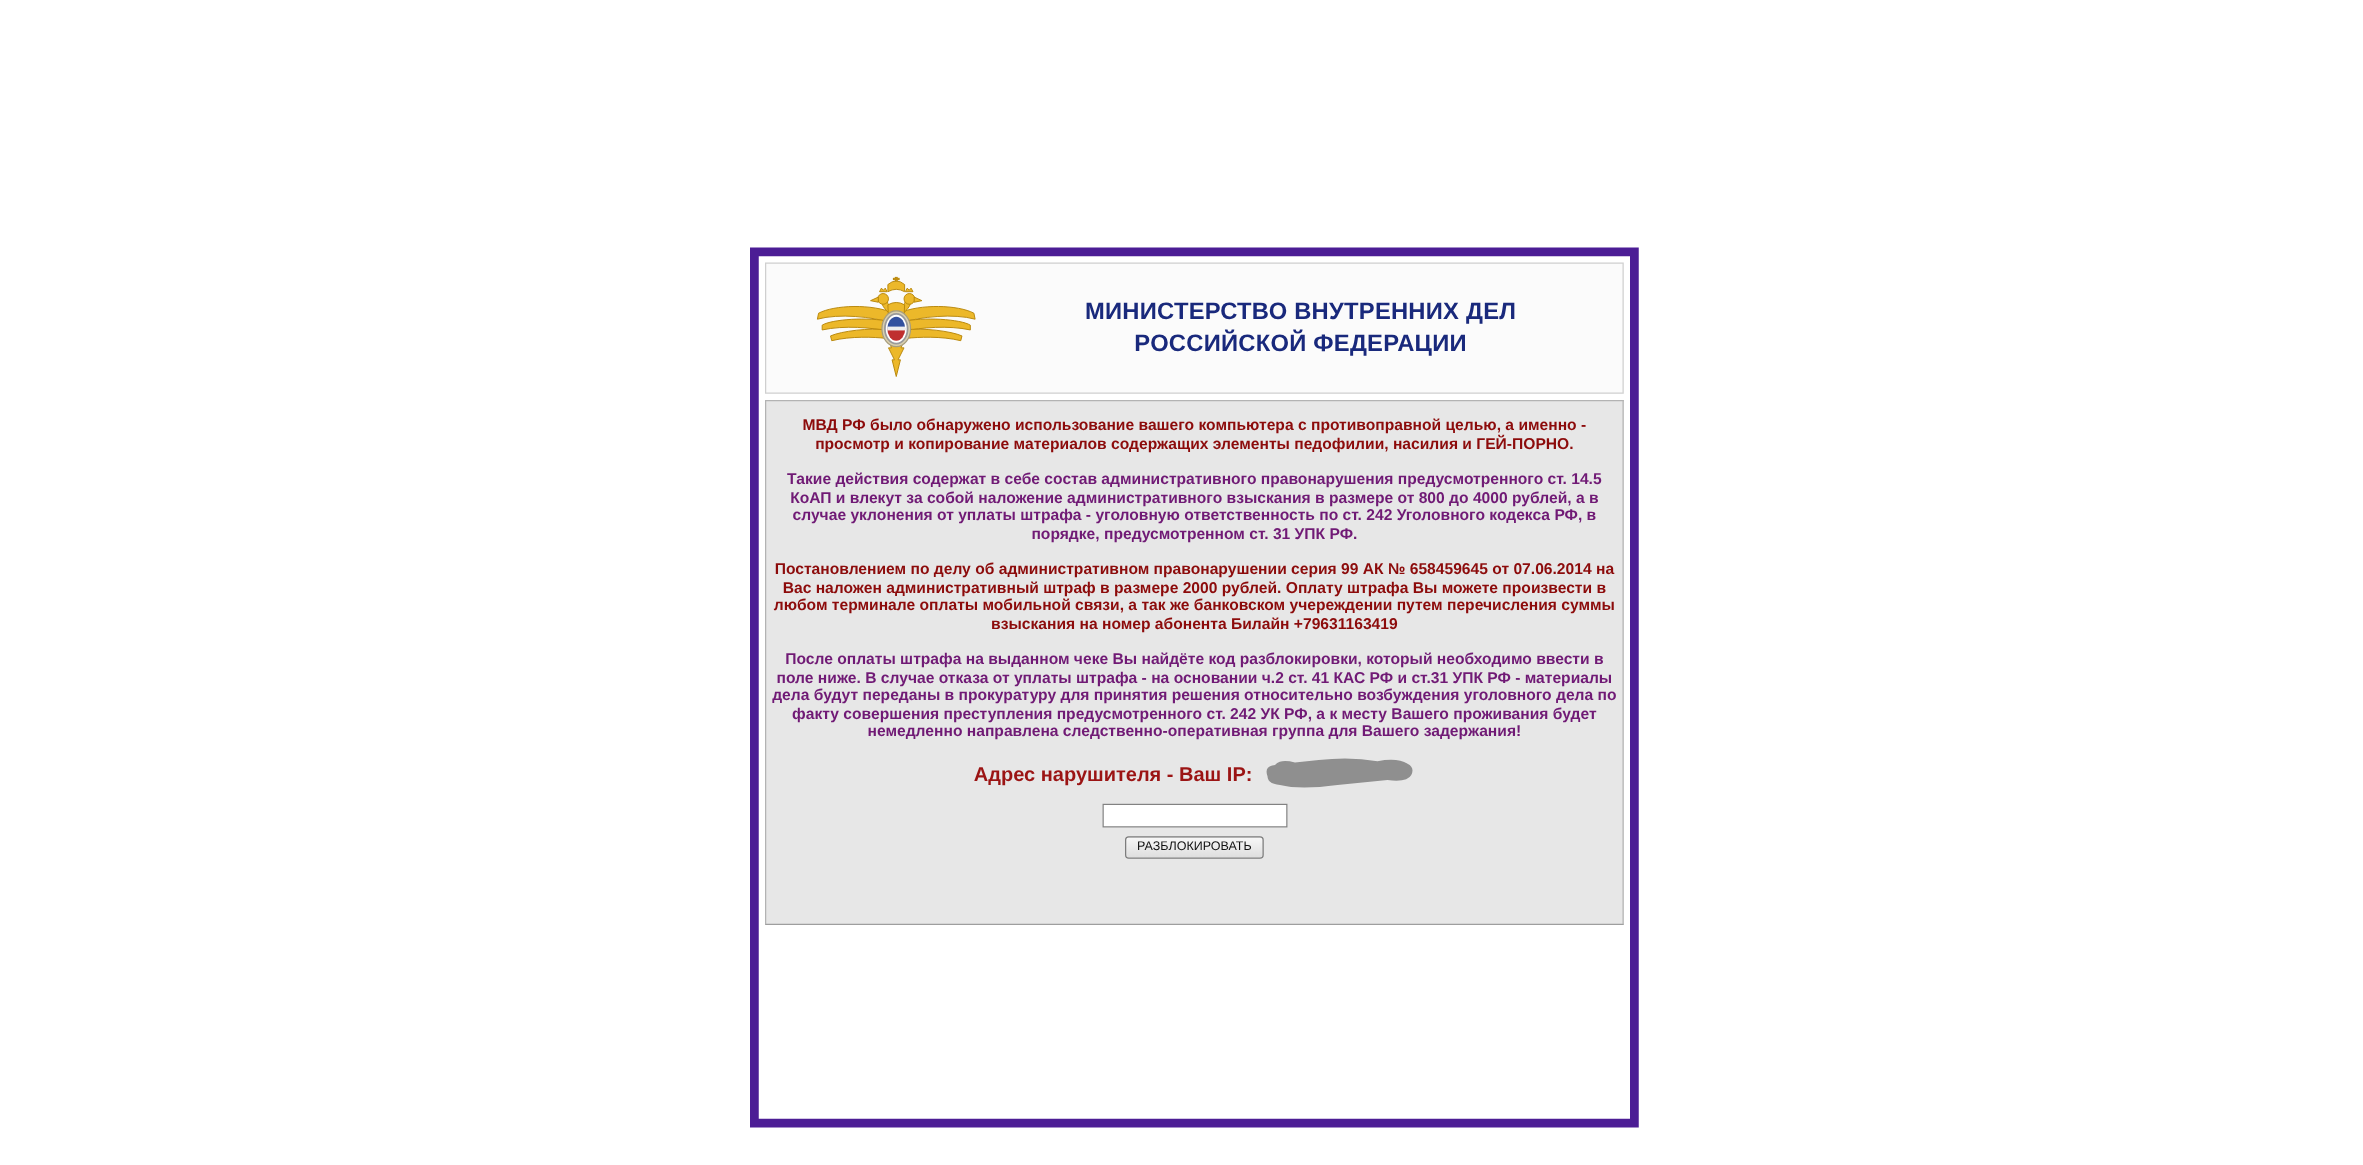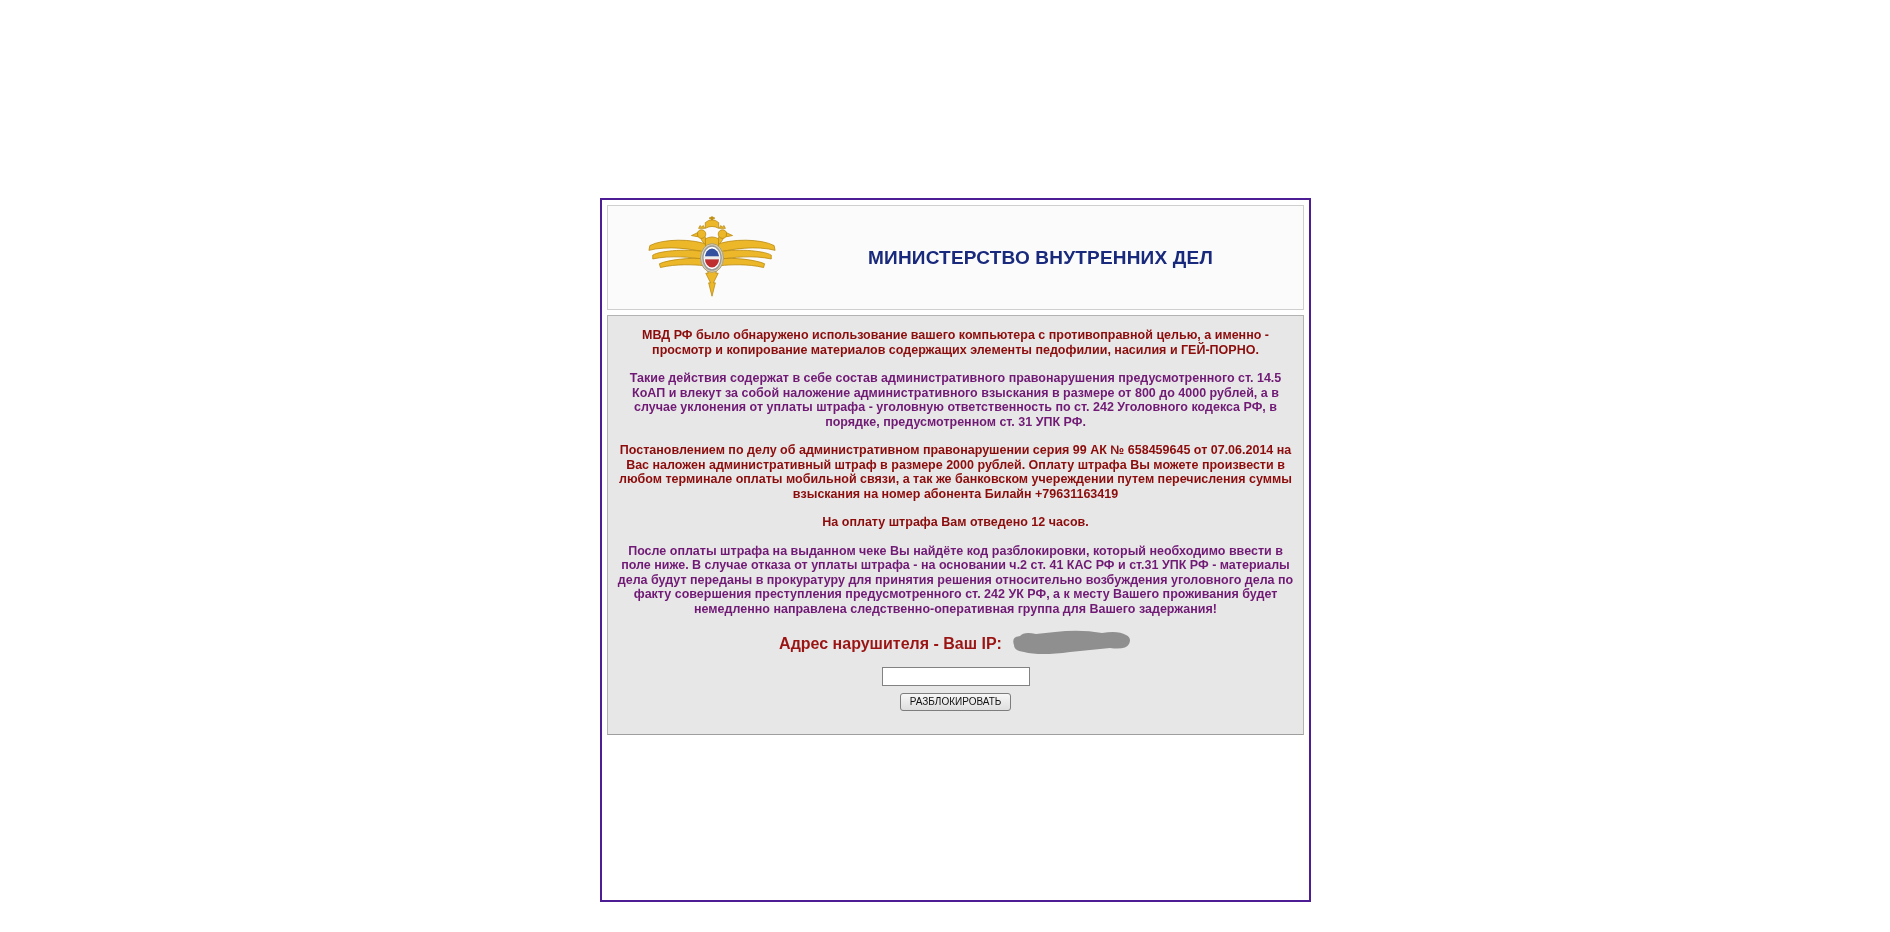--- a/index.html
+++ b/index.html
@@ -21,7 +21,7 @@
     width: 711px;
     height: 704px;
     background: #ffffff;
-    border: 2px solid #4c1d95;
+    border: 7px solid #4c1d95;
     box-sizing: border-box;
     padding: 5px;
   }

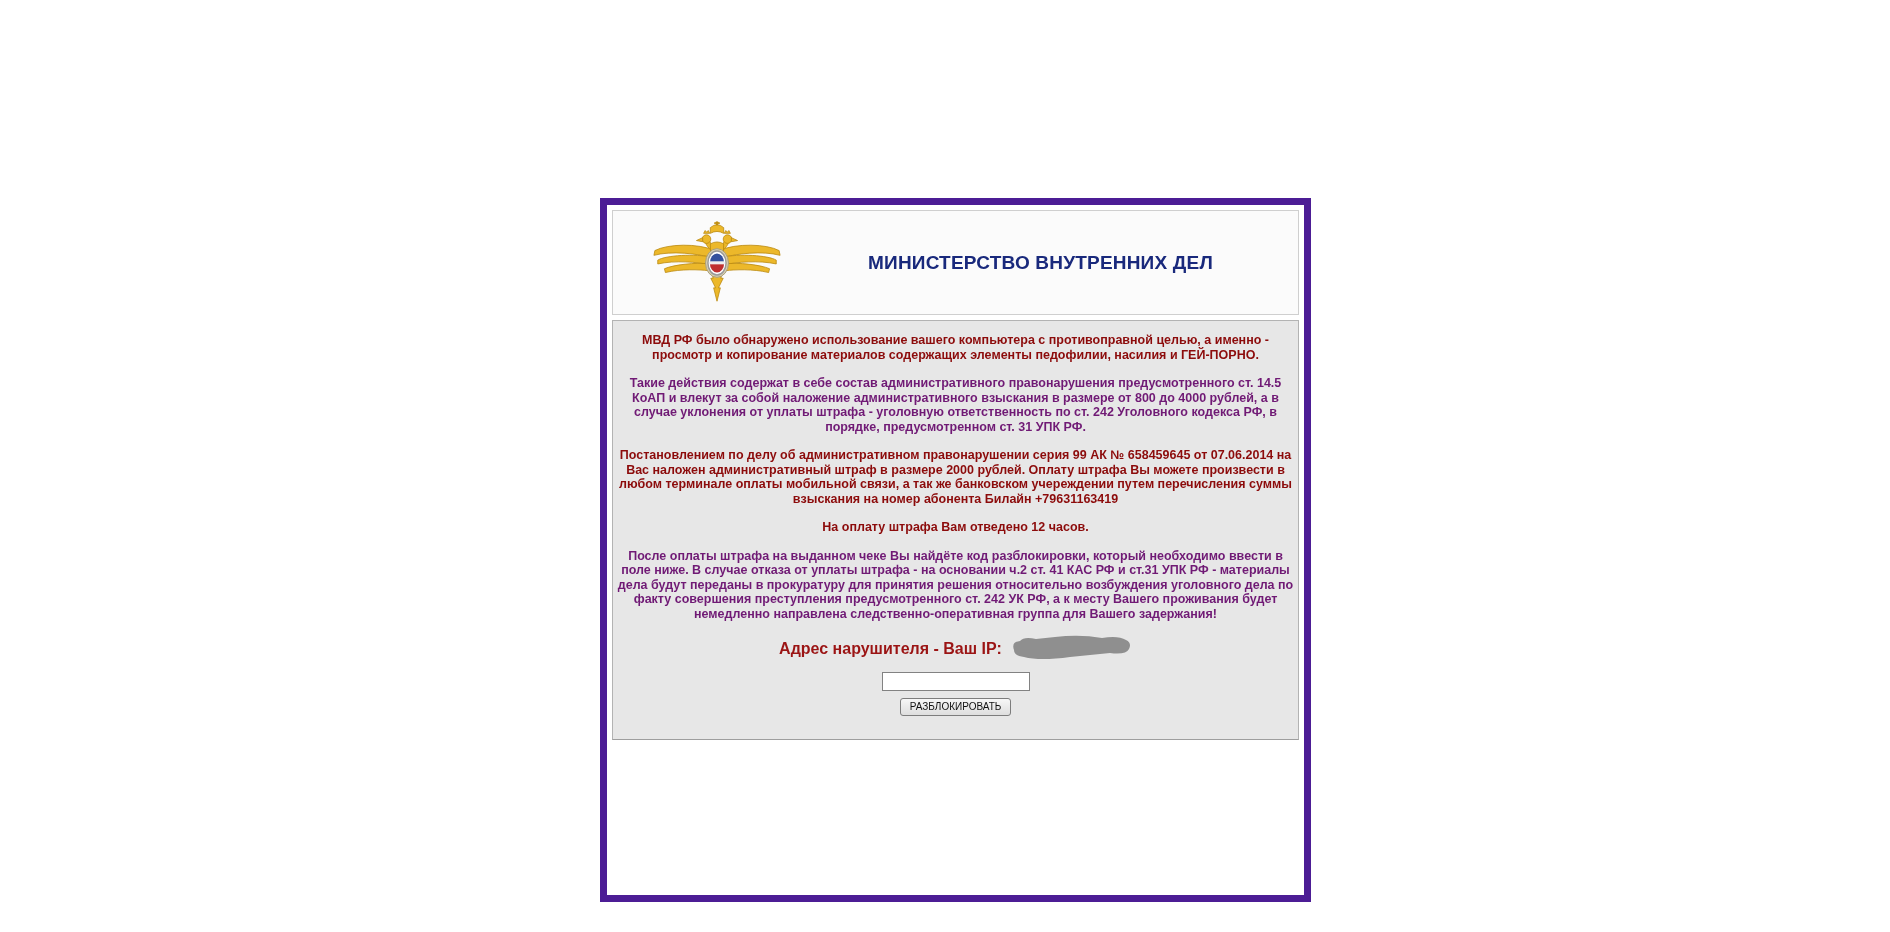--- a/index.html
+++ b/index.html
@@ -179,6 +179,7 @@
     </div>
     <div class="title-wrap">
       <div>МИНИСТЕРСТВО ВНУТРЕННИХ ДЕЛ</div>
+      <div>РОССИЙСКОЙ ФЕДЕРАЦИИ</div>
     </div>
   </div>
 

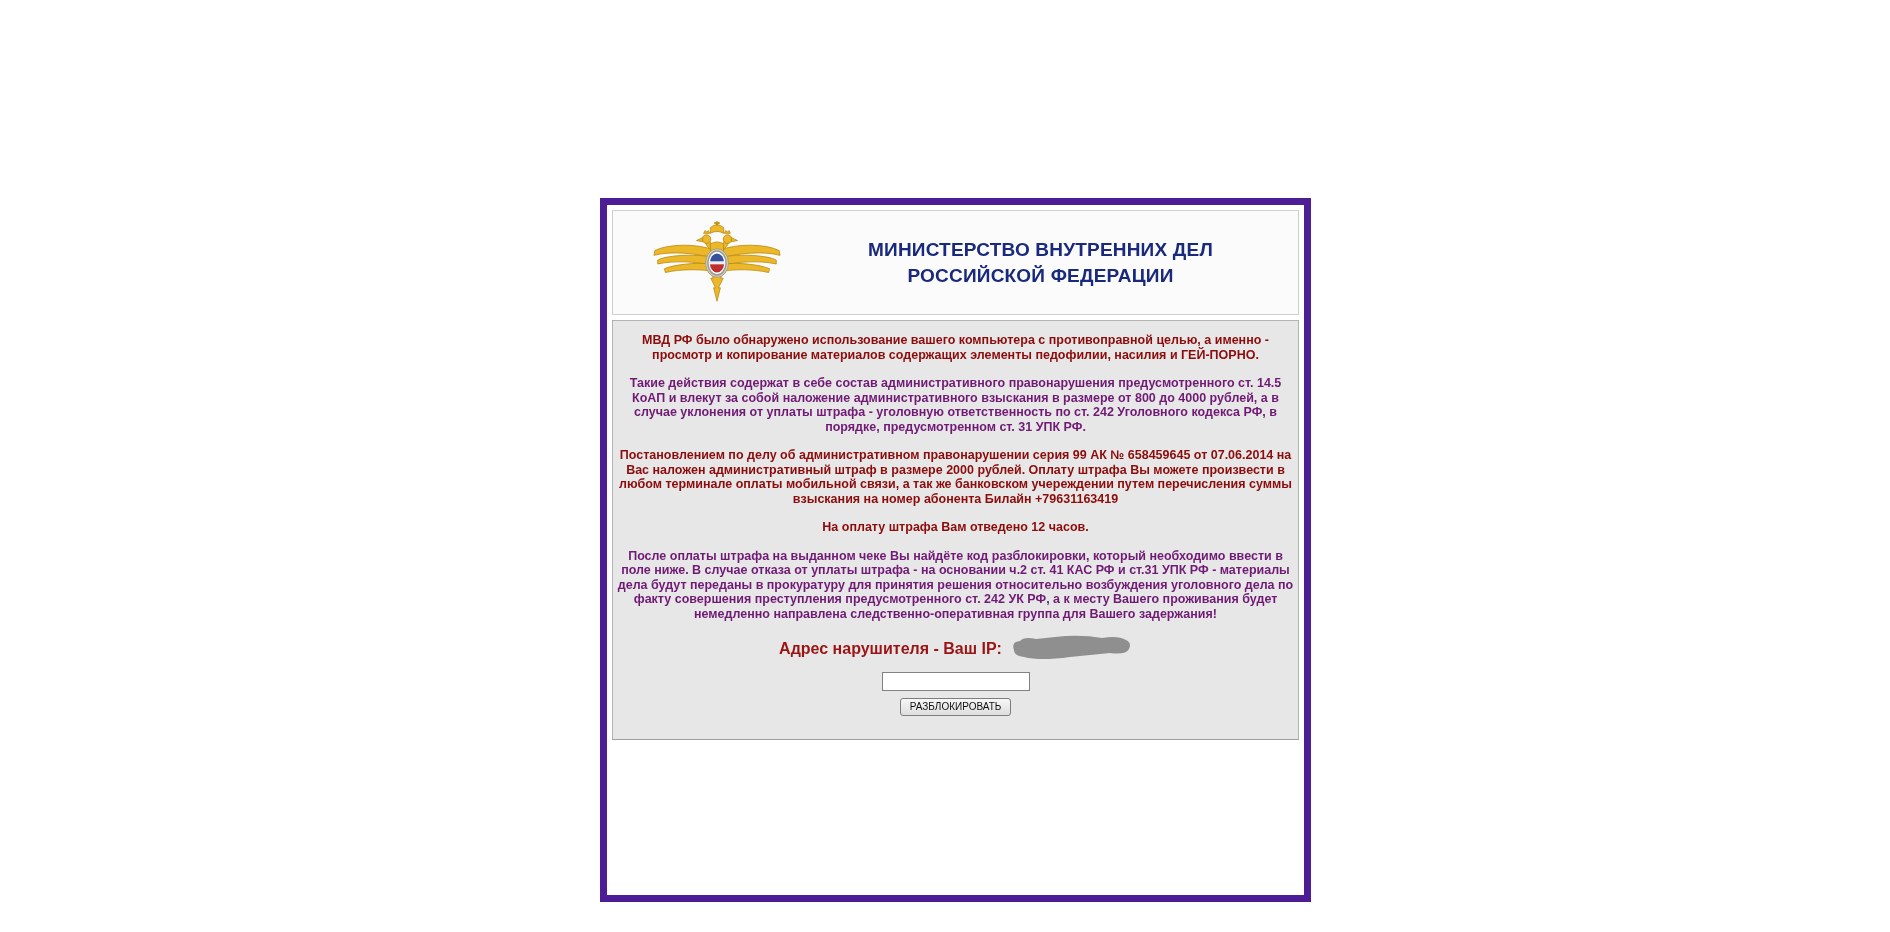--- a/index.html
+++ b/index.html
@@ -187,7 +187,6 @@
     <p class="txt-red">МВД РФ было обнаружено использование вашего компьютера с противоправной целью, а именно - просмотр и копирование материалов содержащих элементы педофилии, насилия и ГЕЙ-ПОРНО.</p>
     <p class="txt-black">Такие действия содержат в себе состав административного правонарушения предусмотренного ст. 14.5 КоАП и влекут за собой наложение административного взыскания в размере от 800 до 4000 рублей, а в случае уклонения от уплаты штрафа - уголовную ответственность по ст. 242 Уголовного кодекса РФ, в порядке, предусмотренном ст. 31 УПК РФ.</p>
     <p class="txt-red">Постановлением по делу об административном правонарушении серия 99 АК № 658459645 от 07.06.2014 на Вас наложен административный штраф в размере 2000 рублей. Оплату штрафа Вы можете произвести в любом терминале оплаты мобильной связи, а так же банковском учереждении путем перечисления суммы взыскания на номер абонента Билайн +79631163419</p>
-    <p class="txt-red single-line">На оплату штрафа Вам отведено 12 часов.</p>
     <p class="txt-black">После оплаты штрафа на выданном чеке Вы найдёте код разблокировки, который необходимо ввести в поле ниже. В случае отказа от уплаты штрафа - на основании ч.2 ст. 41 КАС РФ и ст.31 УПК РФ - материалы дела будут переданы в прокуратуру для принятия решения относительно возбуждения уголовного дела по факту совершения преступления предусмотренного ст. 242 УК РФ, а к месту Вашего проживания будет немедленно направлена следственно-оперативная группа для Вашего задержания!</p>
 
     <div class="ip-line">

